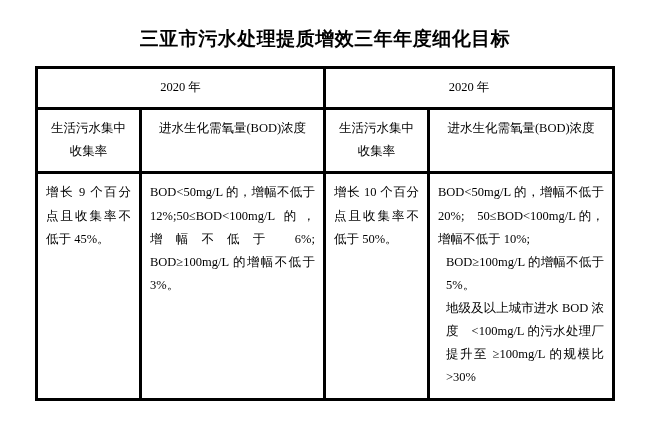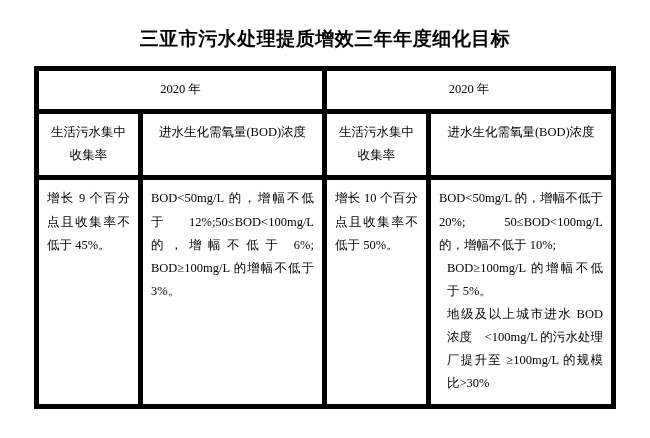--- a/index.html
+++ b/index.html
@@ -37,7 +37,7 @@
     table-layout: fixed;
   }
   table.main-table td {
-    border: 5px solid #000000;
+    border: 3px solid #000000;
     vertical-align: top;
     padding: 7px 8px 8px 8px;
     font-size: 12.5px;

